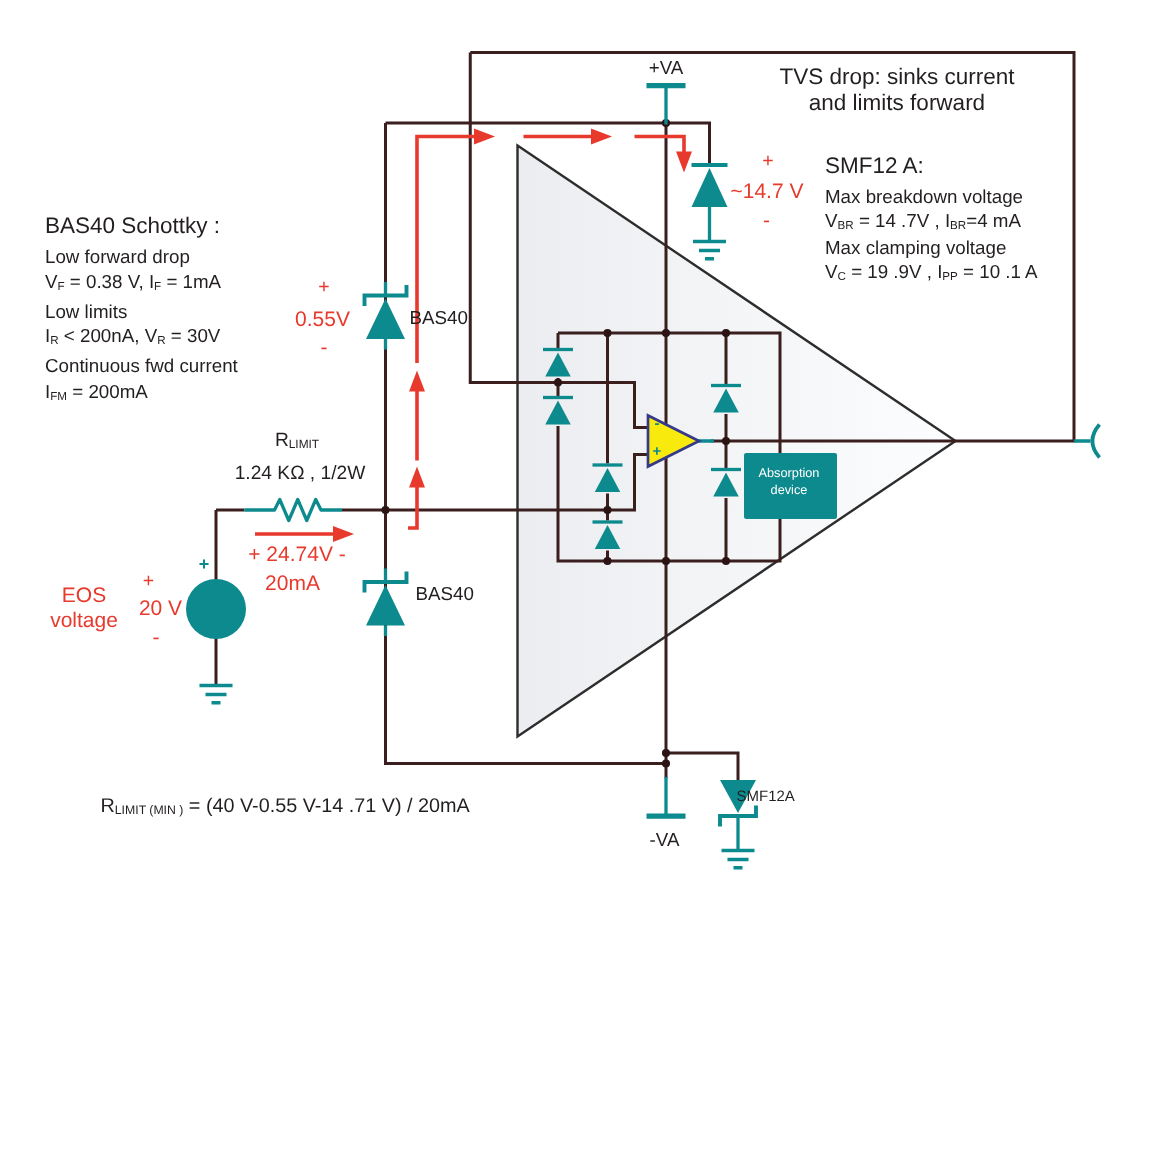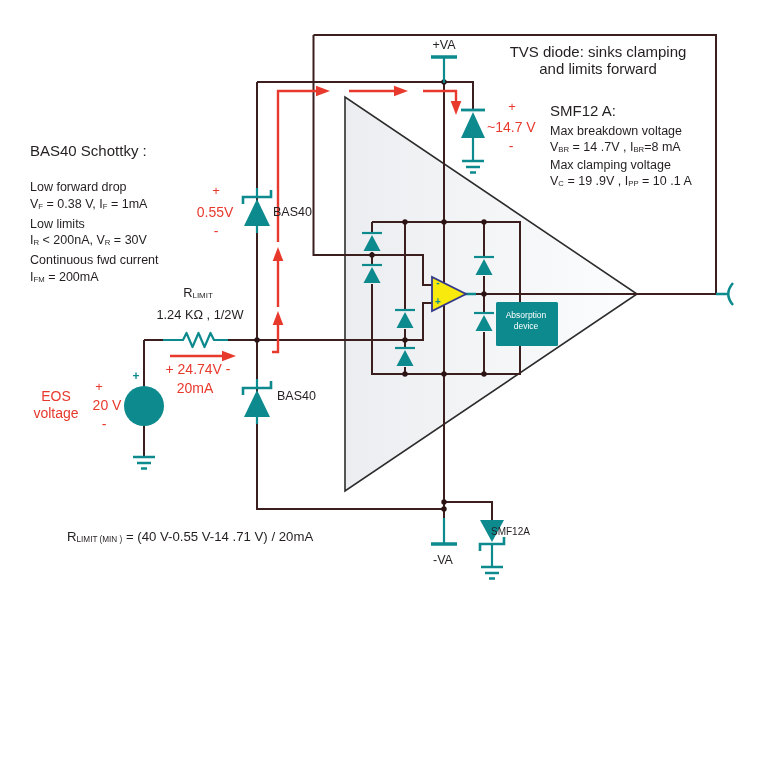--- a/index.html
+++ b/index.html
@@ -165,7 +165,7 @@
 <div class="lbl c" style="left:443px;top:553px;font-size:12.5px">-VA</div>
 
 <div class="lbl" style="left:502px;top:43px;width:192px;text-align:center;font-size:15px;line-height:17px;white-space:normal">
-  <div>TVS diode: sinks clamping</div>
+  <div>TVS drop: sinks current</div>
   <div>and limits forward</div>
 </div>
 

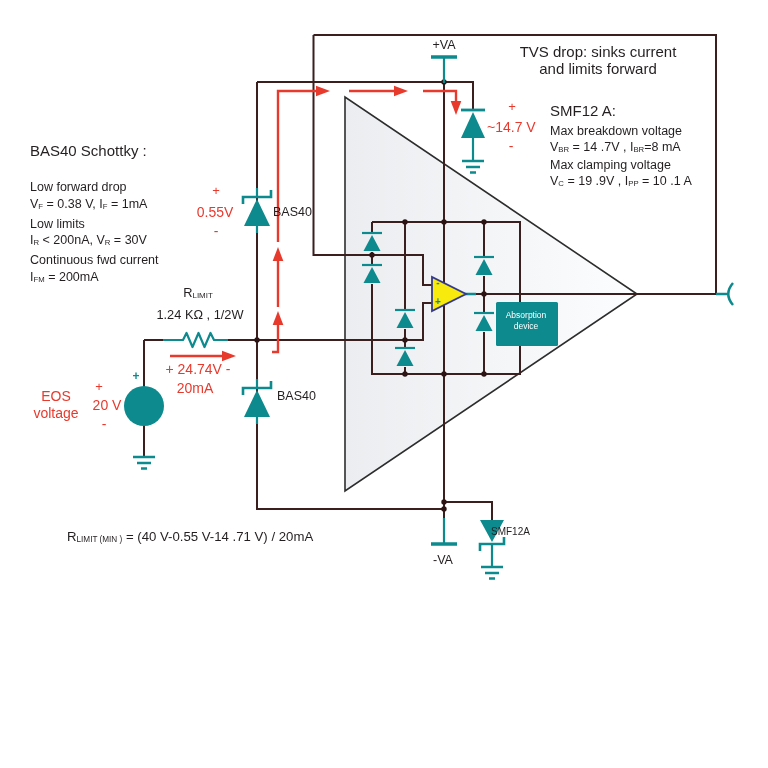--- a/index.html
+++ b/index.html
@@ -178,7 +178,7 @@
 </div>
 
 <div class="lbl" style="left:30px;top:142px">
-  <div style="font-size:15px;margin-bottom:20px">BAS40 Schottky   :</div>
+  <div style="font-size:15px;margin-bottom:4px">BAS40 Schottky   :</div>
   <div class="note-line"><span>Low forward drop</span></div>
   <div class="note-line"><span>V</span><span class="sub">F</span><span> = 0.38 V, I</span><span class="sub">F</span><span> = 1mA</span></div>
   <div class="note-line"><span>Low limits</span></div>

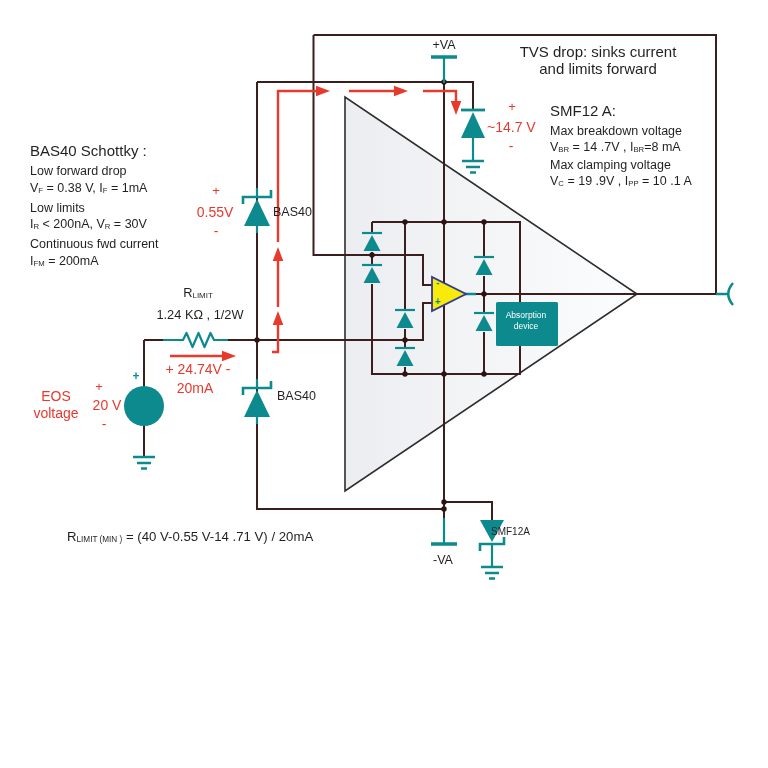--- a/index.html
+++ b/index.html
@@ -172,7 +172,7 @@
 <div class="lbl" style="left:550px;top:102px">
   <div style="font-size:15px;margin-bottom:5px">SMF12 A:</div>
   <div class="note-line" style="line-height:15.9px">Max breakdown voltage</div>
-  <div class="note-line" style="line-height:15.9px"><span>V</span><span class="sub">BR</span><span> = 14 .7V , I</span><span class="sub">BR</span><span>=8 mA</span></div>
+  <div class="note-line" style="line-height:15.9px"><span>V</span><span class="sub">BR</span><span> = 14 .7V , I</span><span class="sub">BR</span><span>=4 mA</span></div>
   <div class="note-line" style="line-height:15.9px">Max clamping voltage</div>
   <div class="note-line" style="line-height:15.9px"><span>V</span><span class="sub">C</span><span> = 19 .9V , I</span><span class="sub">PP</span><span> = 10 .1 A</span></div>
 </div>

